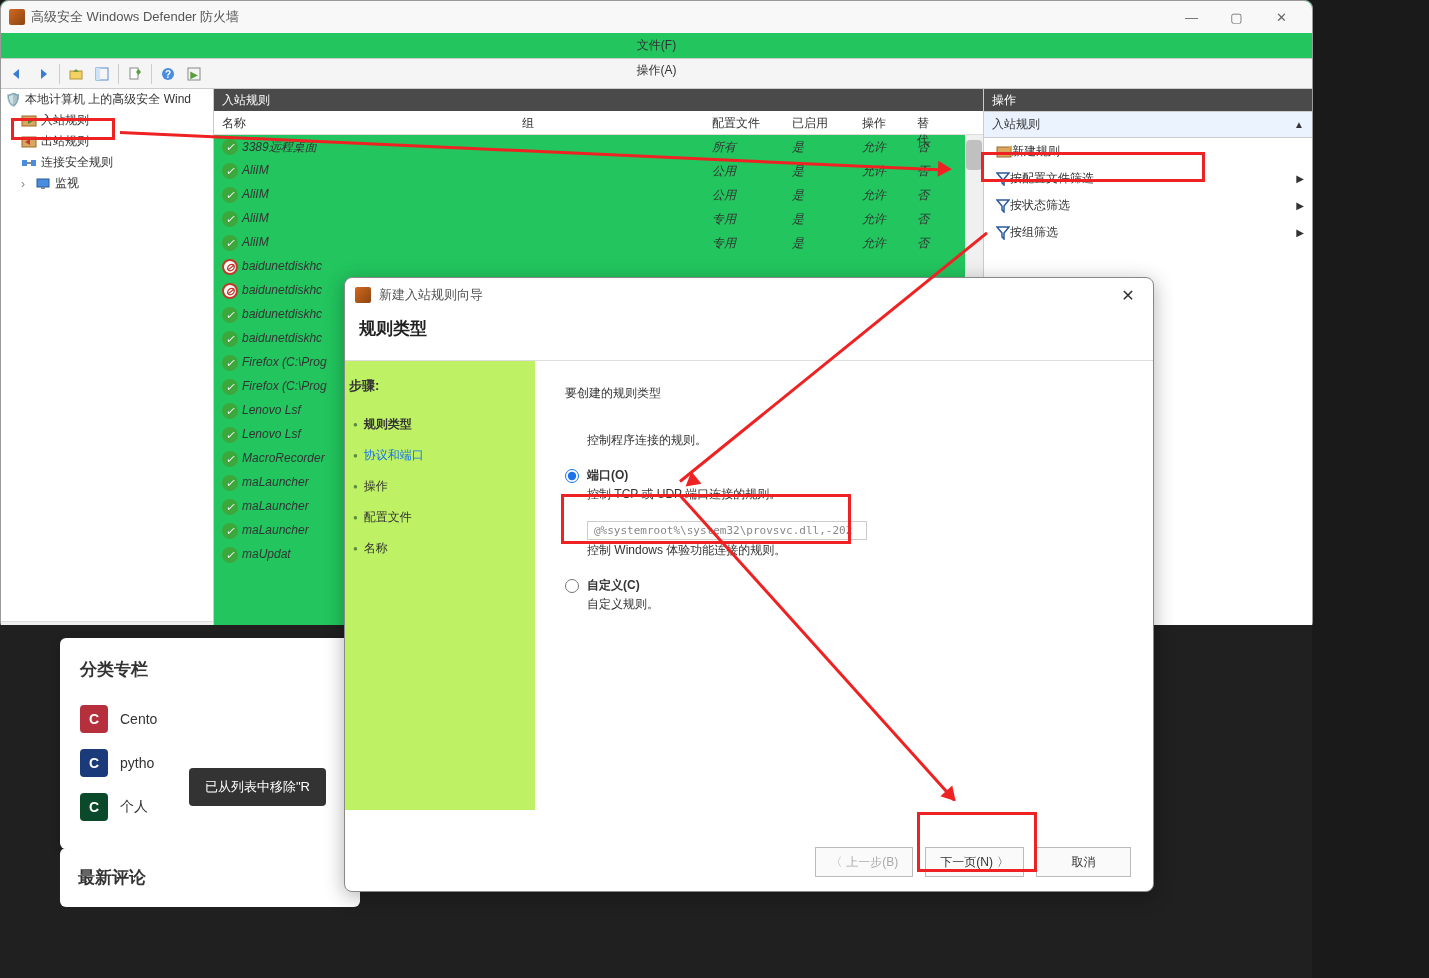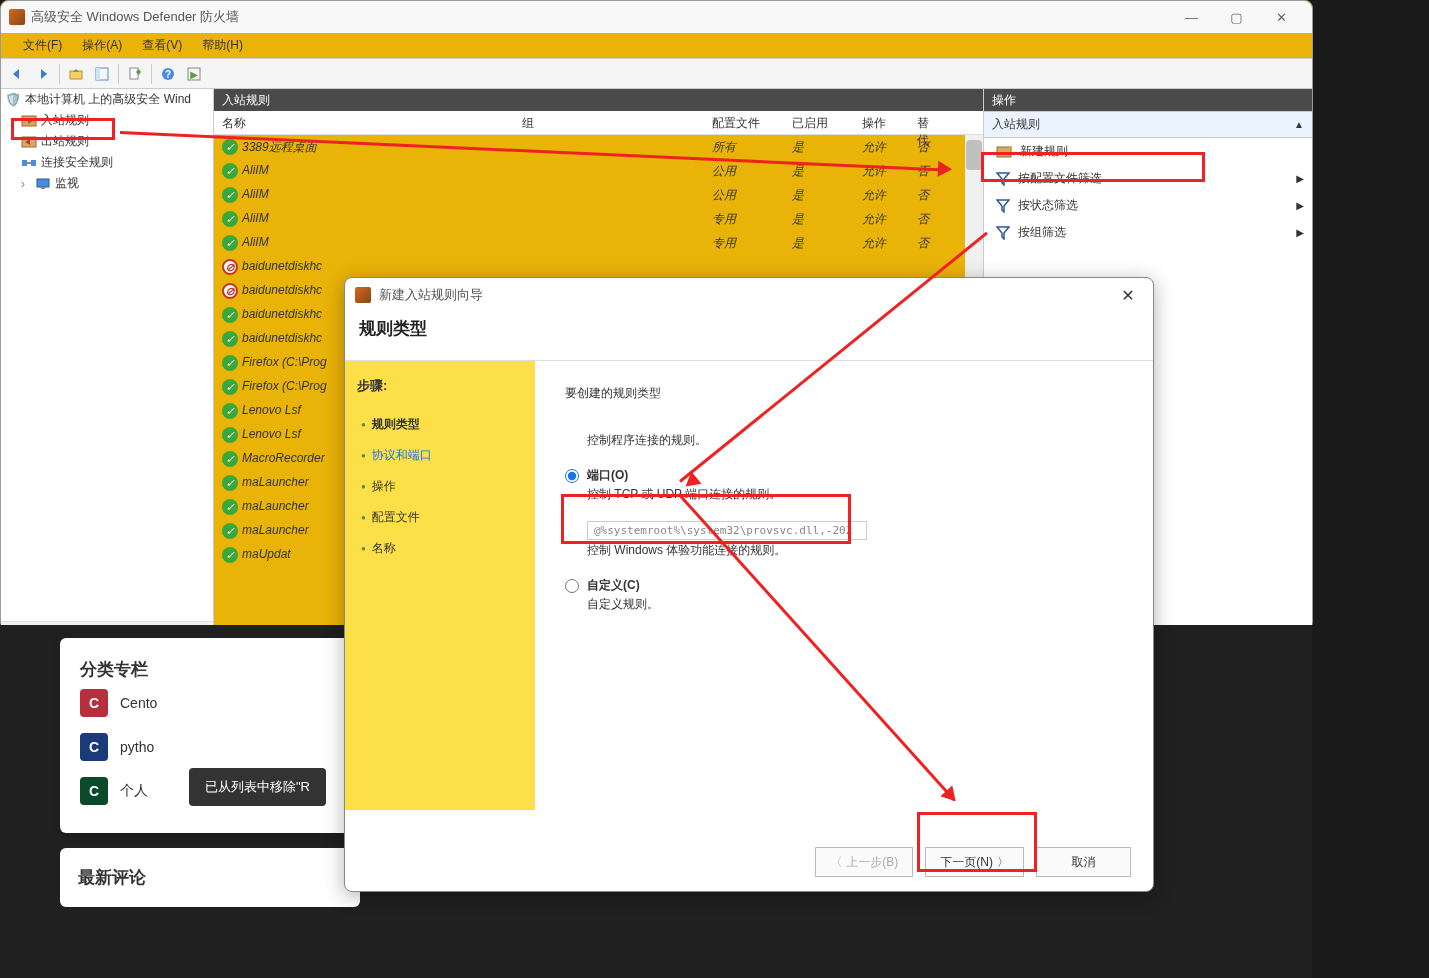--- a/index.html
+++ b/index.html
@@ -6,7 +6,7 @@
   body { font-family: "Microsoft YaHei", "Segoe UI", sans-serif; font-size: 12px; background: #1a1a1a; color: #333; width:1429px; height:978px; overflow:hidden; position:relative; }
   
   
-  .main-window { position:absolute; left:0; top:0; width:1313px; height:630px; background:#eab308; border:1px solid #999; border-radius:8px; }
+  .main-window { position:absolute; left:0; top:0; width:1313px; height:630px; background:#22c55e; border:1px solid #999; border-radius:8px; }
   .titlebar { height:32px; display:flex; align-items:center; padding:0 8px; background:#f8f8f8; border-radius:8px 8px 0 0; }
   .titlebar .app-icon { width:16px; height:16px; margin-right:6px; background: linear-gradient(135deg,#d2691e,#8b4513); border-radius:2px; }
   .titlebar .title { color:#555; font-size:13px; flex:1; }

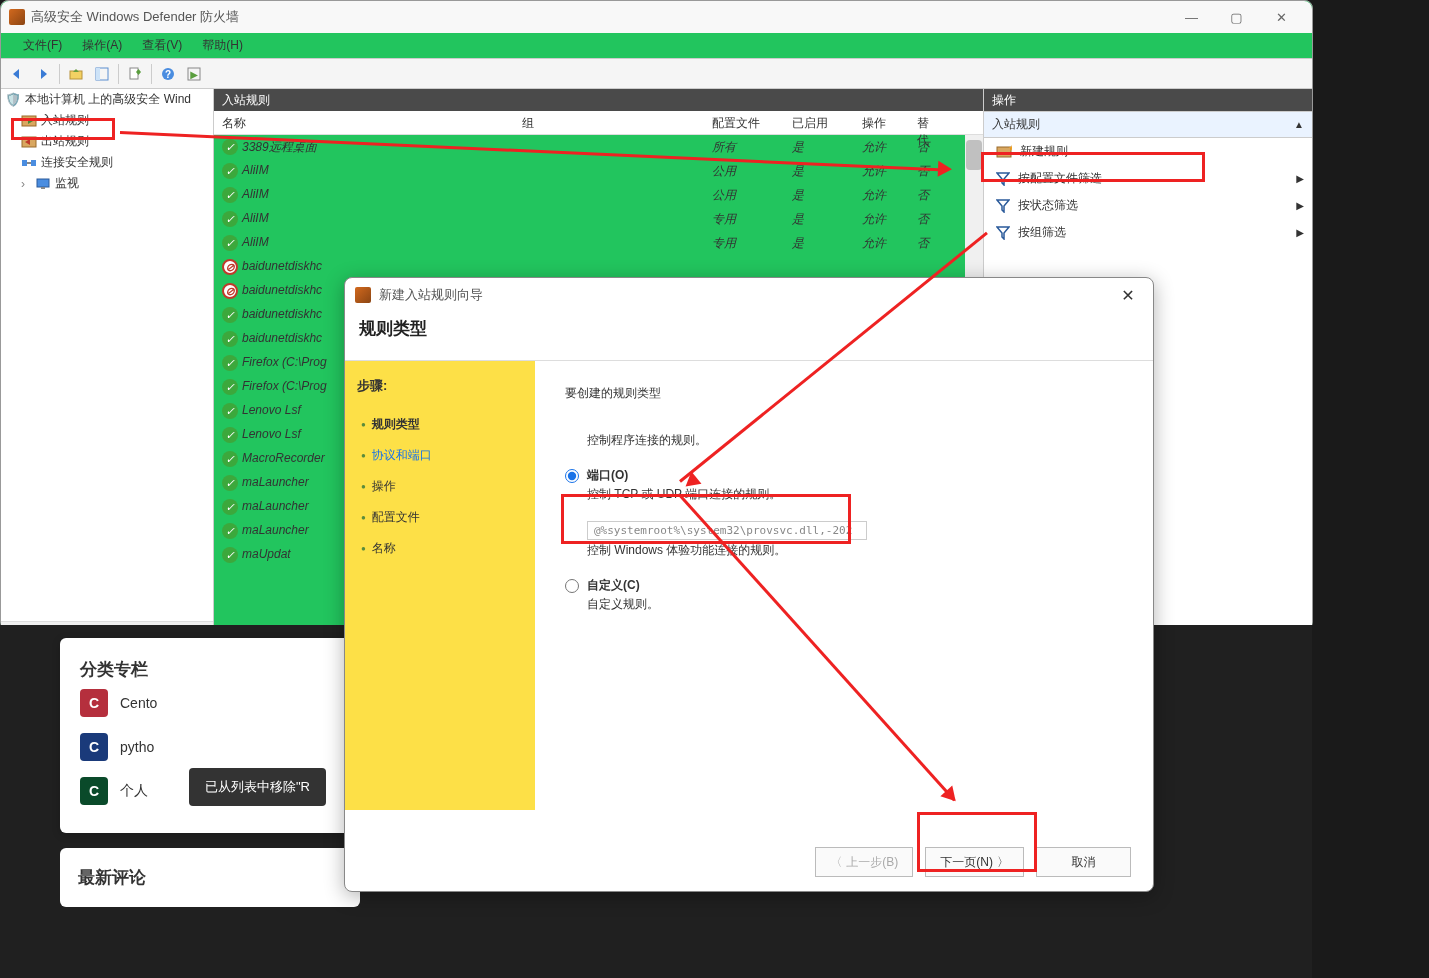--- a/index.html
+++ b/index.html
@@ -12,7 +12,7 @@
   .titlebar .title { color:#555; font-size:13px; flex:1; }
   .titlebar .win-btn { width:45px; height:30px; display:flex; align-items:center; justify-content:center; cursor:pointer; font-family:sans-serif; color:#666; font-size:13px; }
   
-  .menubar { height:26px; display:flex; align-items:center; padding:0 12px; border-bottom:1px solid #ccc; }
+  .menubar { height:26px; display:flex; align-items:center; padding:0 20px; border-bottom:1px solid #ccc;flex-direction:column; }
   .menubar .mitem { padding:4px 10px; cursor:pointer; color:#333; }
   
   .toolbar { height:30px; display:flex; align-items:center; padding:2px 4px; gap:2px; border-bottom:1px solid #ccc; background:#f5f5f5; }

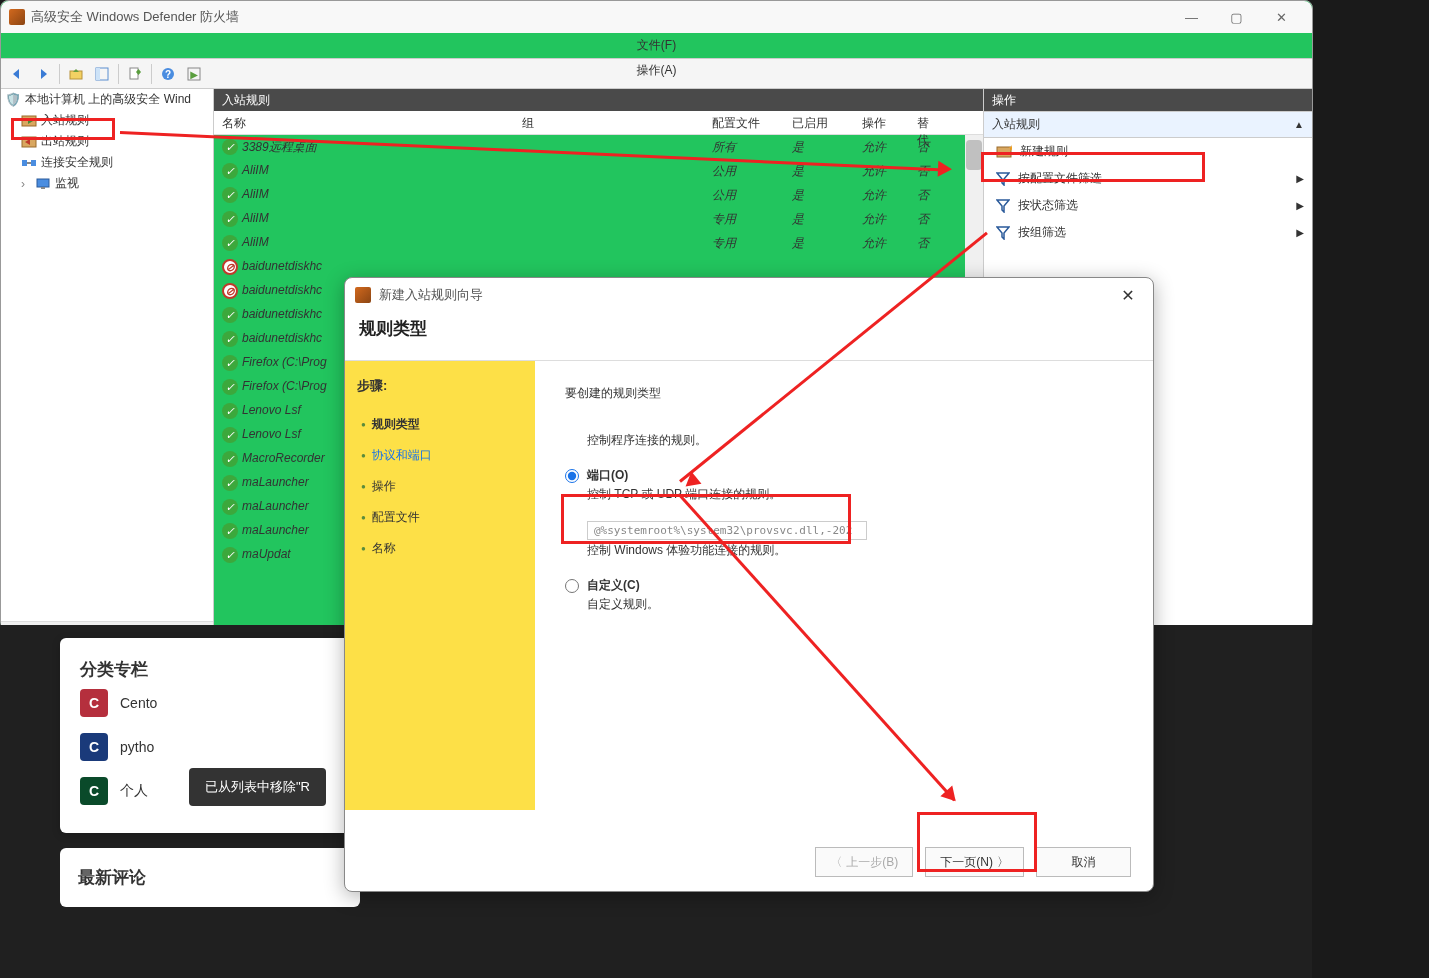--- a/index.html
+++ b/index.html
@@ -48,7 +48,7 @@
   
   .actions-pane { width:328px; display:flex; flex-direction:column; background:#fff; }
   .actions-group-header { background:#eaf3ff; padding:4px 8px; border-top:1px solid #ccc; border-bottom:1px solid #ccc; display:flex; justify-content:space-between; align-items:center; }
-  .action-item { padding:5px 8px 5px 12px; display:flex; align-items:center; gap:8px; cursor:pointer; }
+  .action-item { padding:5px 8px 5px 12px; display:flex; align-items:center; gap:0; cursor:pointer; }
   .action-chevron { margin-left:auto; font-size:10px; color:#333; }
   
   

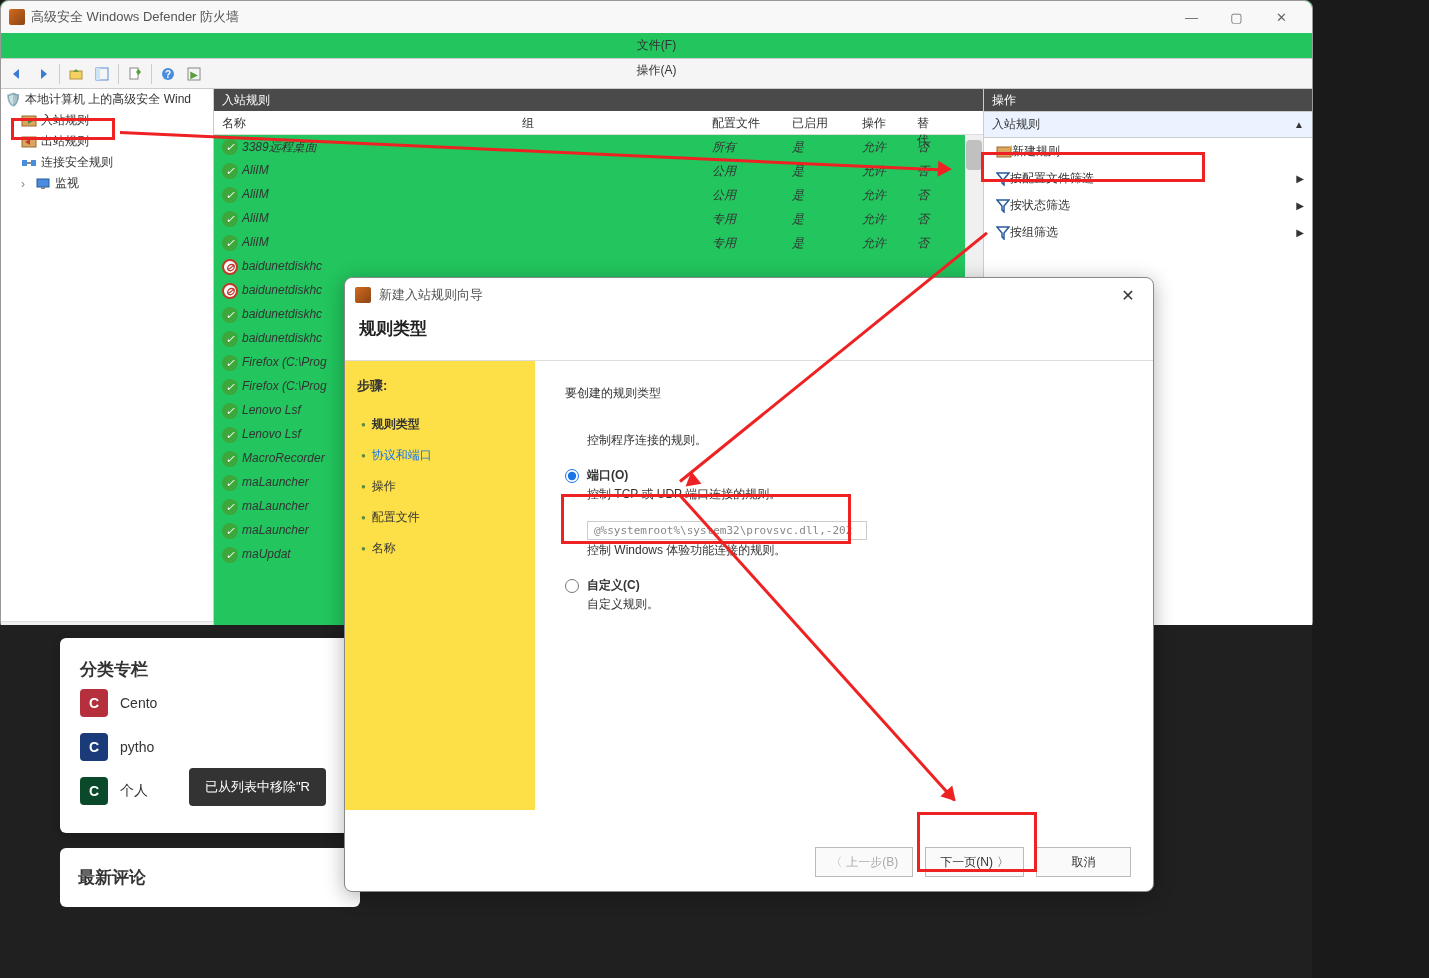--- a/index.html
+++ b/index.html
@@ -61,7 +61,7 @@
   .wizard-head h3 { font-size:17px; font-weight:600; color:#222; margin-bottom:6px; }
   .wizard-head .sub { font-size:12px; color:#444; }
   .wizard-body { display:flex; height:450px; background:#f4f4f4; border-top:1px solid #ddd; }
-  .wizard-steps { width:190px; padding:16px 12px; background:#fde047; }
+  .wizard-steps { width:190px; padding:16px 4px; background:#bef264; }
   .wizard-steps h4 { font-size:13px; font-weight:600; margin-bottom:14px; color:#333; }
   .step { padding:7px 4px; font-size:12px; display:flex; align-items:center; gap:6px; }
   .step .dot { color:#5a8c3c; font-size:8px; }

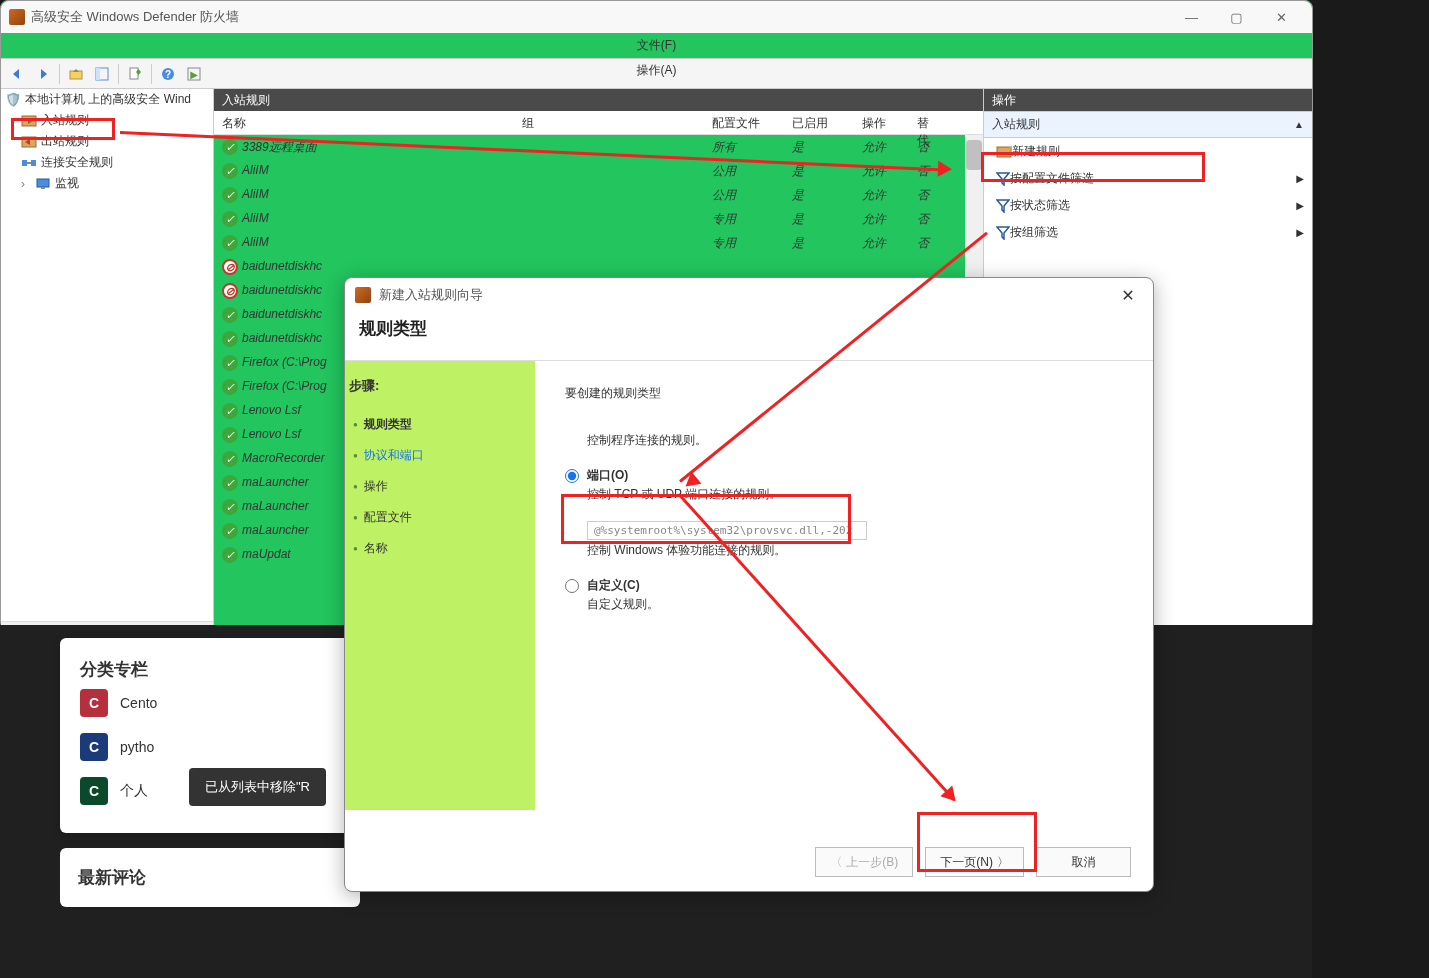--- a/index.html
+++ b/index.html
@@ -88,7 +88,7 @@
   
   .page-backdrop { position:absolute; left:0; top:625px; width:1312px; height:353px; background:#202020; }
   .category-panel { position:absolute; left:60px; top:638px; width:300px; background:#fff; border-radius:6px; padding:20px; box-shadow:0 2px 8px rgba(0,0,0,0.2); }
-  .category-panel h3 { font-size:17px; font-weight:700; }
+  .category-panel h3 { font-size:17px; font-weight:700; margin-bottom:16px; }
   .cat-item { display:flex; align-items:center; gap:12px; padding:8px 0; font-size:14px; }
   .cat-icon { width:28px; height:28px; border-radius:4px; display:flex; align-items:center; justify-content:center; color:#fff; font-weight:bold; }
   .toast { position:absolute; left:189px; top:768px; background:#333; color:#fff; padding:10px 16px; border-radius:4px; font-size:13px; z-index:40; }

